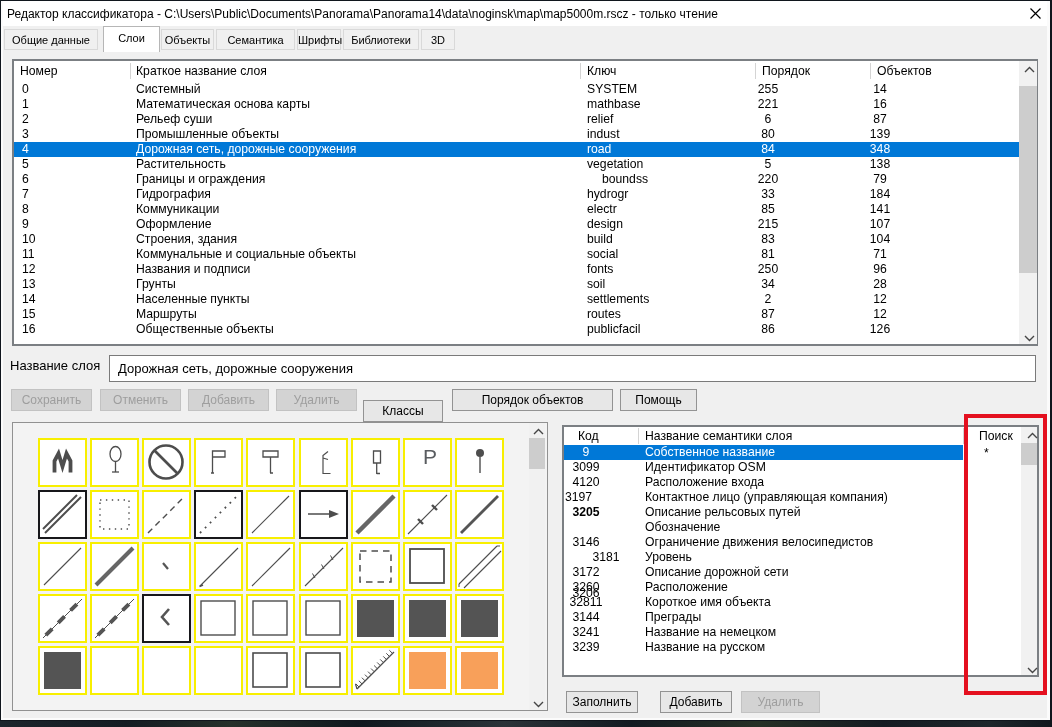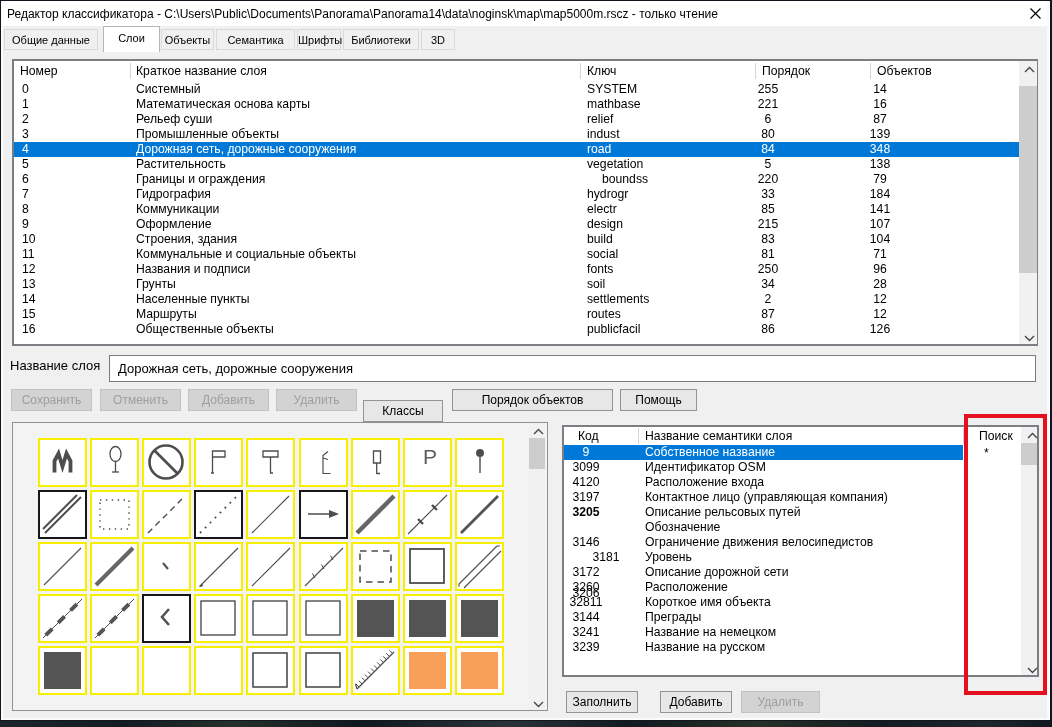--- a/index.html
+++ b/index.html
@@ -451,7 +451,7 @@
     <div class="cell" style="left:645px; top:459.5px;">Идентификатор OSM</div>
     <div class="cell" style="left:565px; top:474.5px; width:42px; text-align:center;">4120</div>
     <div class="cell" style="left:645px; top:474.5px;">Расположение входа</div>
-    <div class="cell" style="left:565px; top:489.5px; width:42px; text-align:center;">3197</div>
+    <div class="cell" style="left:565px; top:489.5px; width:42px; text-align:left;">3197</div>
     <div class="cell" style="left:645px; top:489.5px;">Контактное лицо (управляющая компания)</div>
     <div class="cell" style="left:565px; top:504.5px; width:42px; text-align:center;font-weight:bold;">3205</div>
     <div class="cell" style="left:645px; top:504.5px;">Описание рельсовых путей</div>

